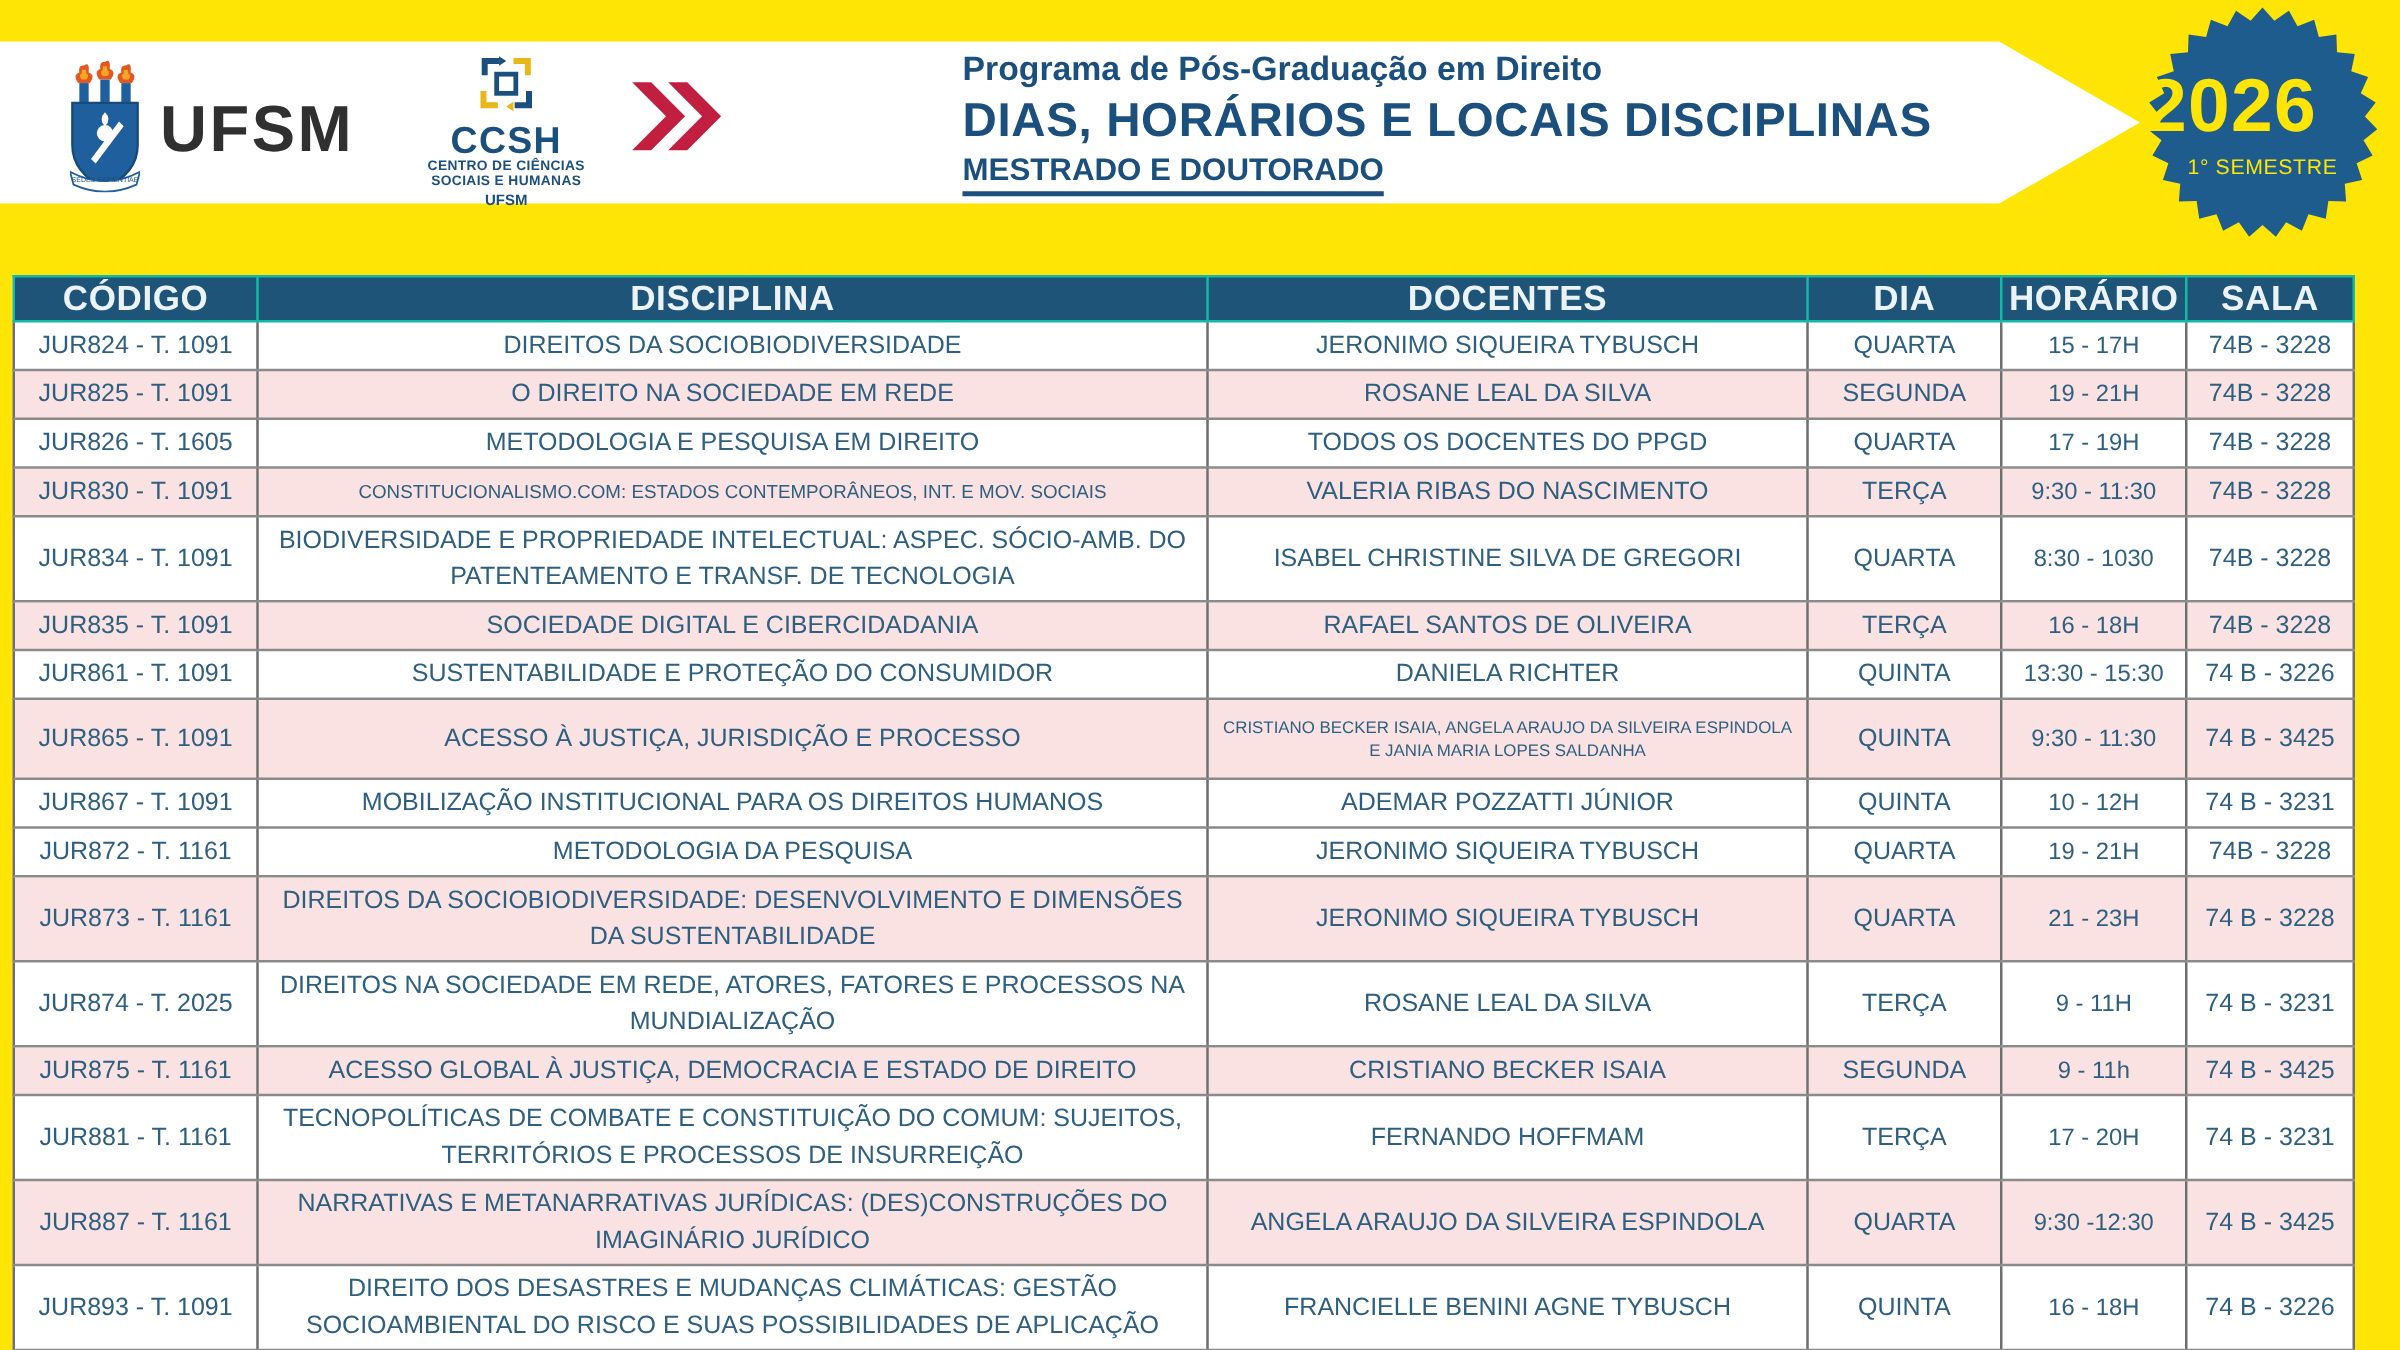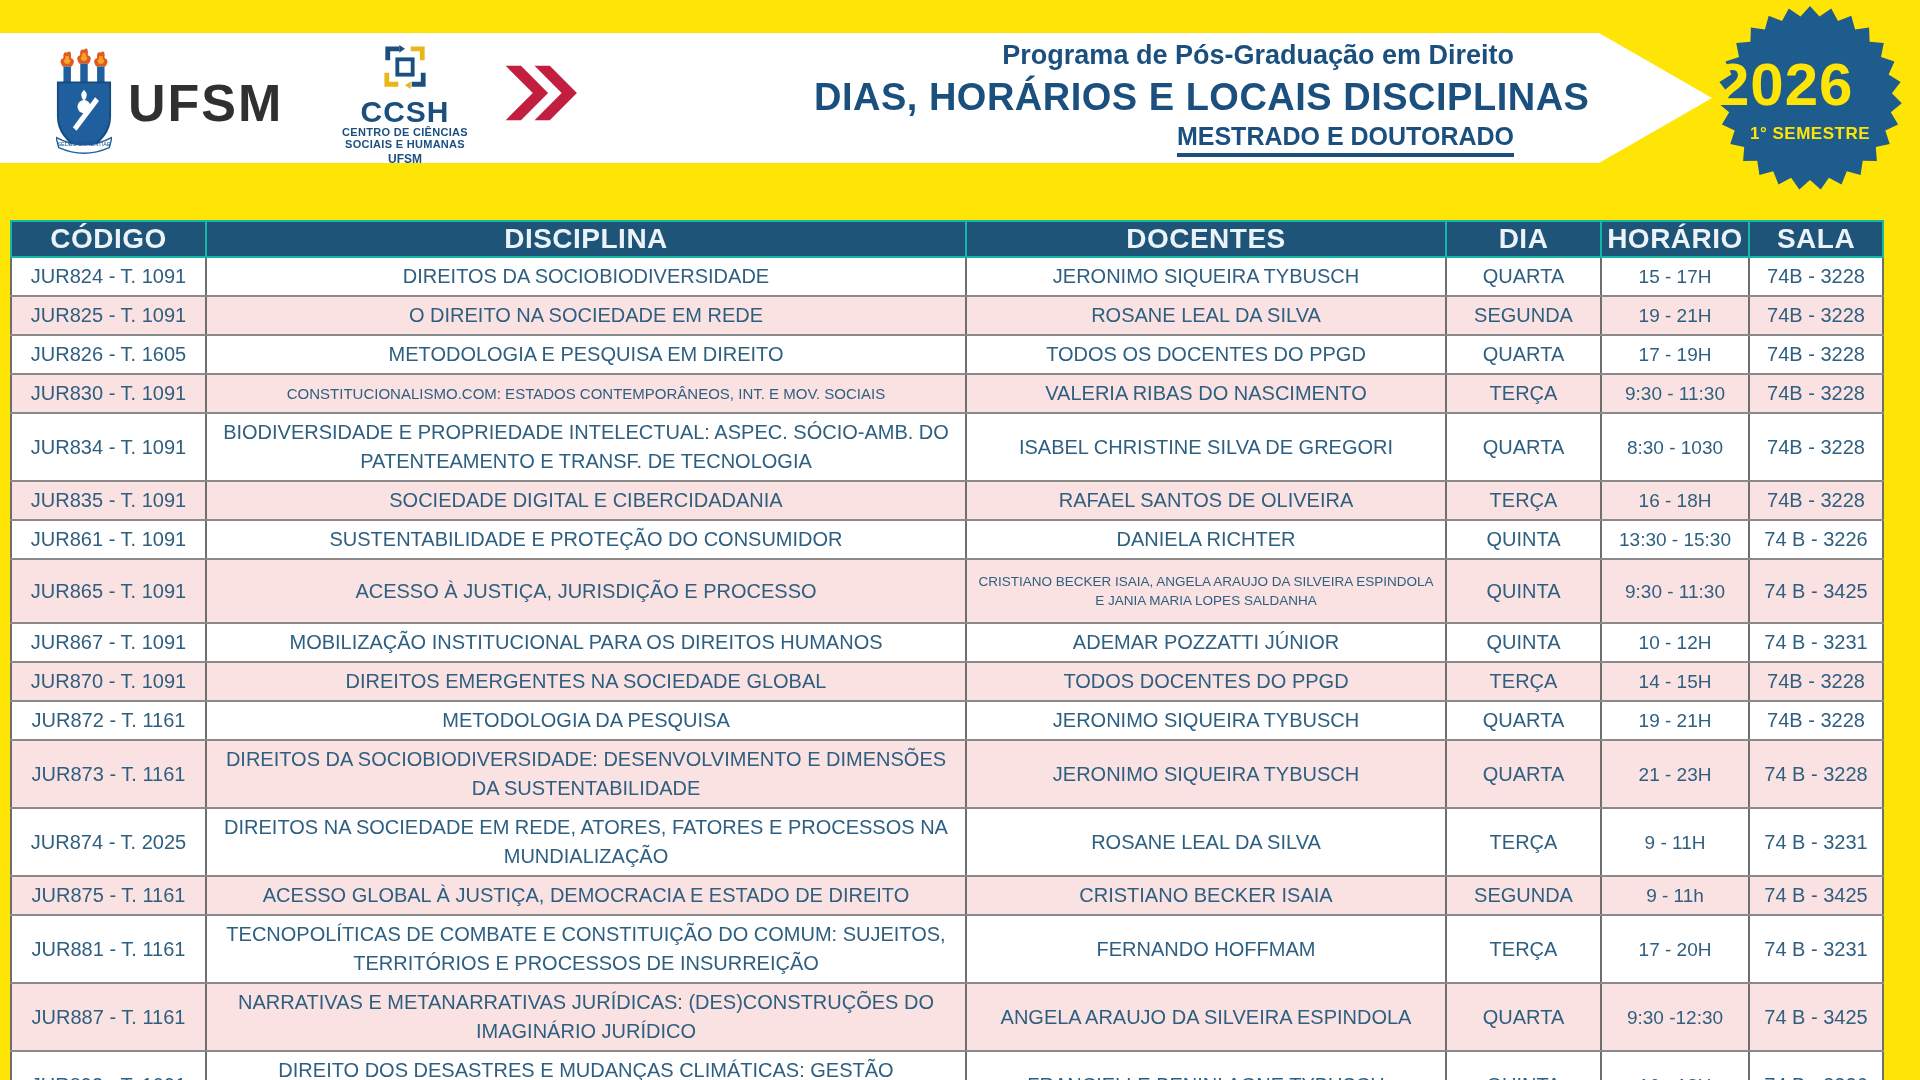--- a/index.html
+++ b/index.html
@@ -23,7 +23,7 @@
   .logo-ppg{position:absolute;left:500px;top:62px;display:flex;align-items:center;}
   .ppg-word{font-size:66px;font-weight:800;color:#C21F40;letter-spacing:-2px;}
 
-  .title-block{position:absolute;left:770px;top:40px;width:700px;text-align:right;color:#1B4F7E;margin-left:44px;}
+  .title-block{position:absolute;left:770px;top:40px;width:700px;text-align:left;color:#1B4F7E;}
   .title-program{font-size:27px;font-weight:700;}
   .title-main{font-size:38px;font-weight:800;letter-spacing:.5px;margin-top:5px;white-space:nowrap;}
   .title-sub{font-size:25px;font-weight:800;display:inline-block;border-bottom:4px solid #1B4F7E;padding-bottom:2px;margin-top:3px;}

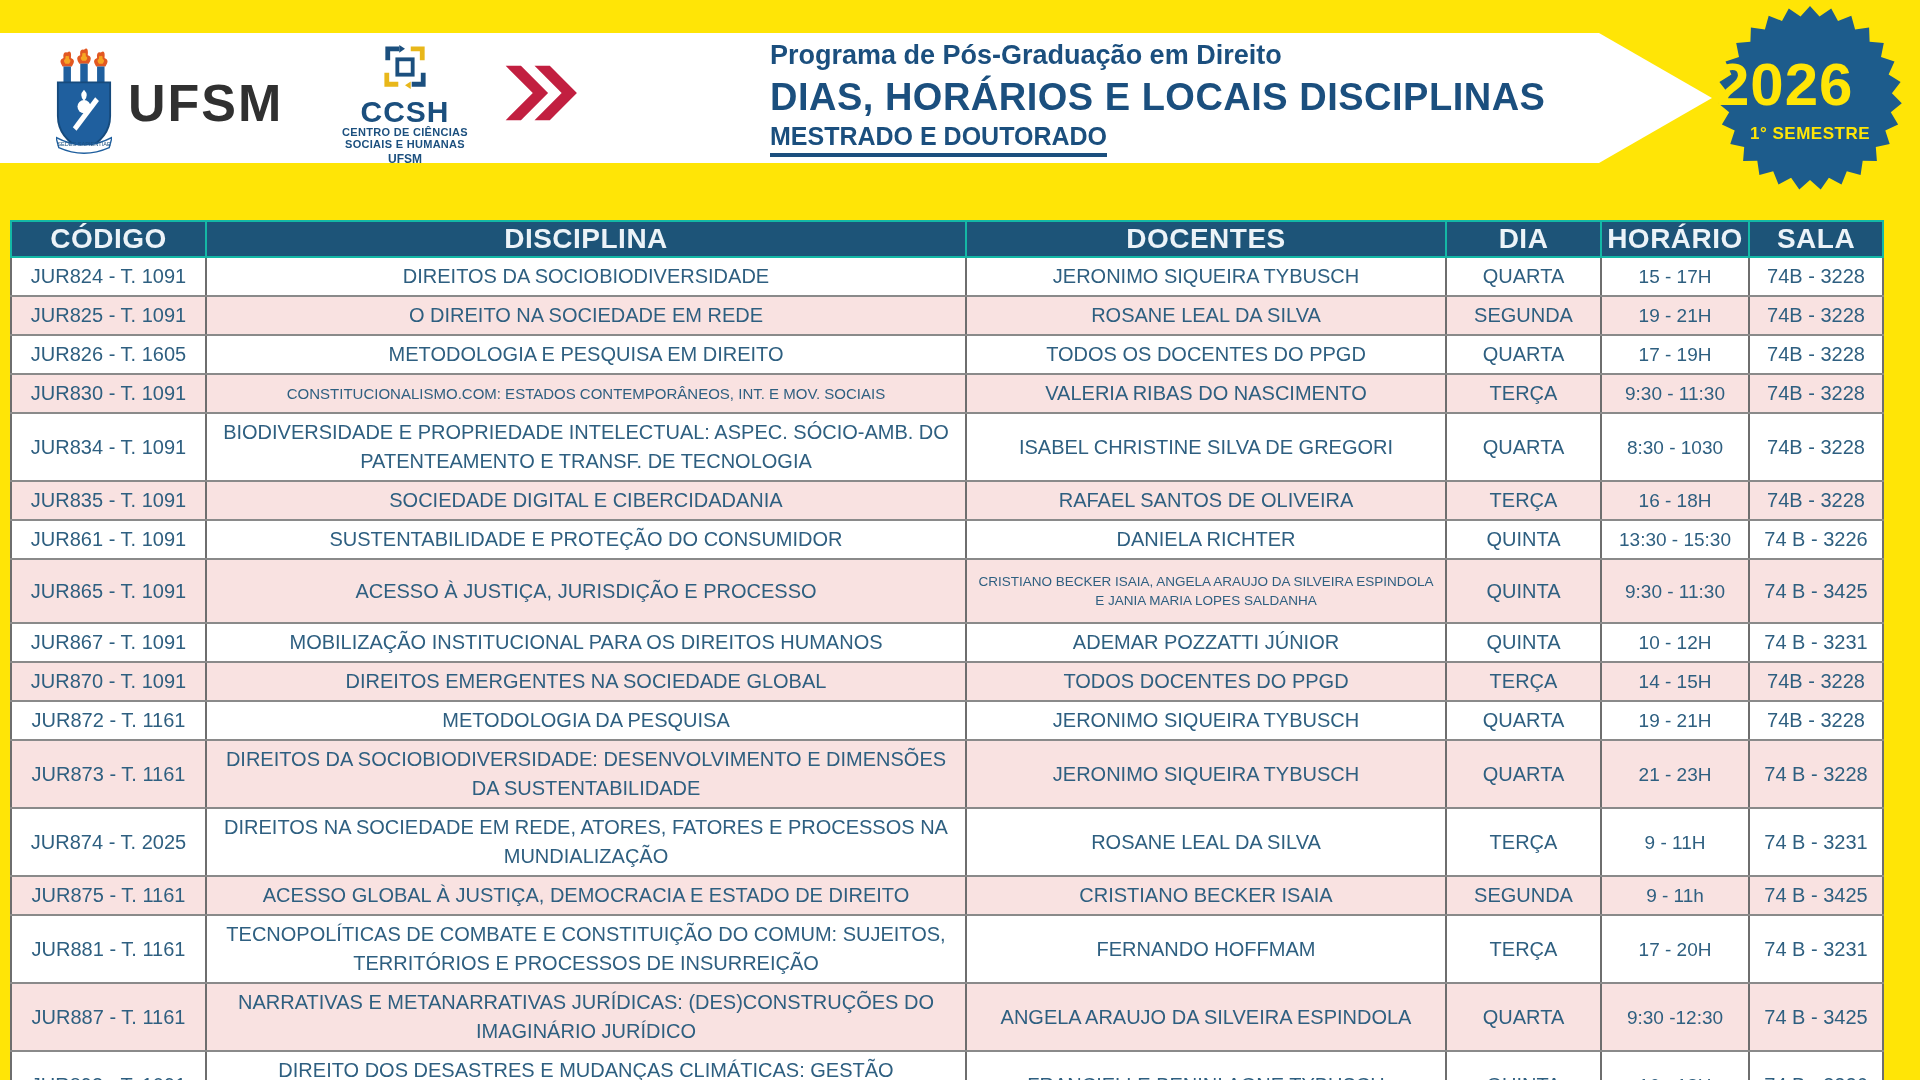--- a/index.html
+++ b/index.html
@@ -34,7 +34,7 @@
   .badge-year{position:absolute;left:0;right:0;top:46px;
     font-size:60px;font-weight:800;color:#FFE506;letter-spacing:1px;}
   .badge-sem{position:absolute;left:0;right:0;top:120px;text-align:center;
-    font-size:17px;font-weight:700;color:#FFE506;letter-spacing:.5px;}
+    font-size:17px;font-weight:400;color:#FFE506;letter-spacing:.5px;}
 
   
   .schedule{

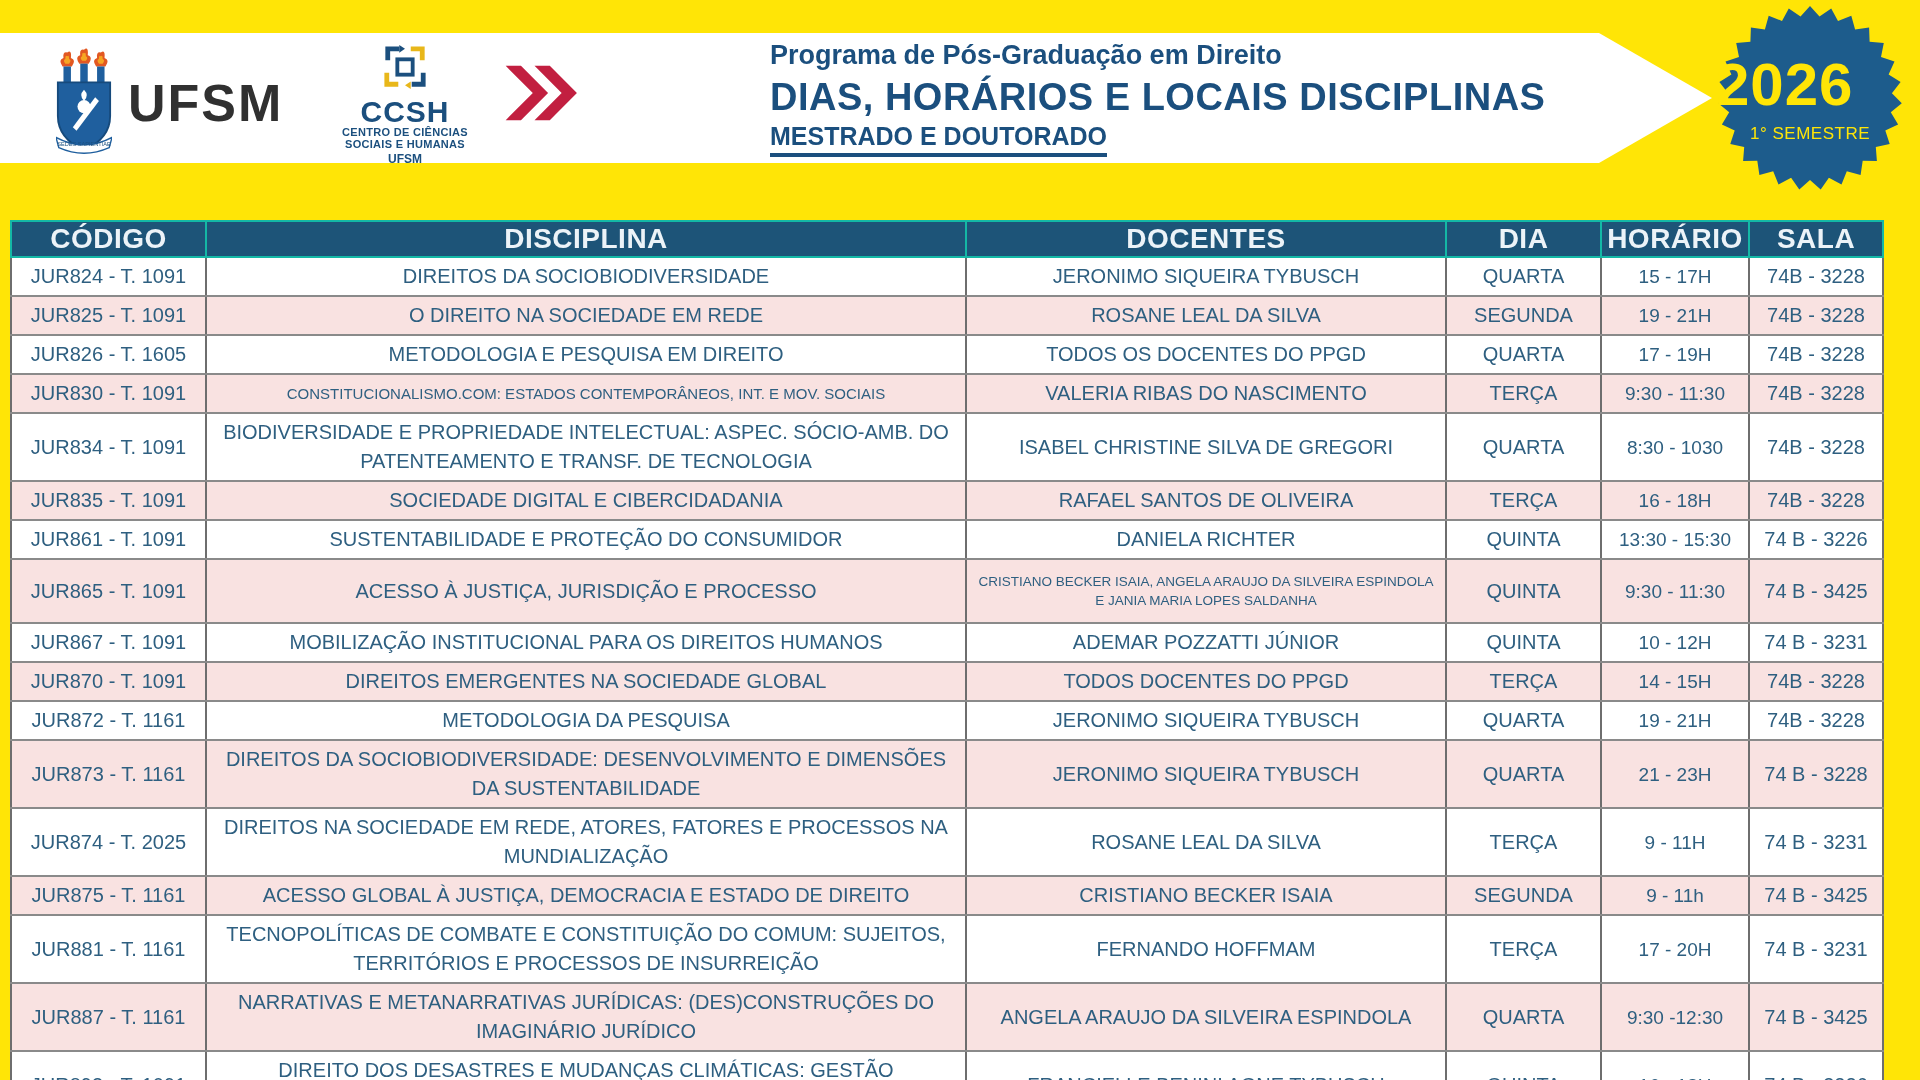--- a/index.html
+++ b/index.html
@@ -222,14 +222,6 @@
         <td class="col-horario">10 - 12H</td>
         <td class="col-sala">74 B - 3231</td>
       </tr>
-      <tr class="alt">
-        <td class="col-codigo">JUR870 - T. 1091</td>
-        <td class="col-disciplina">DIREITOS EMERGENTES NA SOCIEDADE GLOBAL</td>
-        <td class="col-docentes">TODOS DOCENTES DO PPGD</td>
-        <td class="col-dia">TERÇA</td>
-        <td class="col-horario">14 - 15H</td>
-        <td class="col-sala">74B - 3228</td>
-      </tr>
       <tr>
         <td class="col-codigo">JUR872 - T. 1161</td>
         <td class="col-disciplina">METODOLOGIA DA PESQUISA</td>

